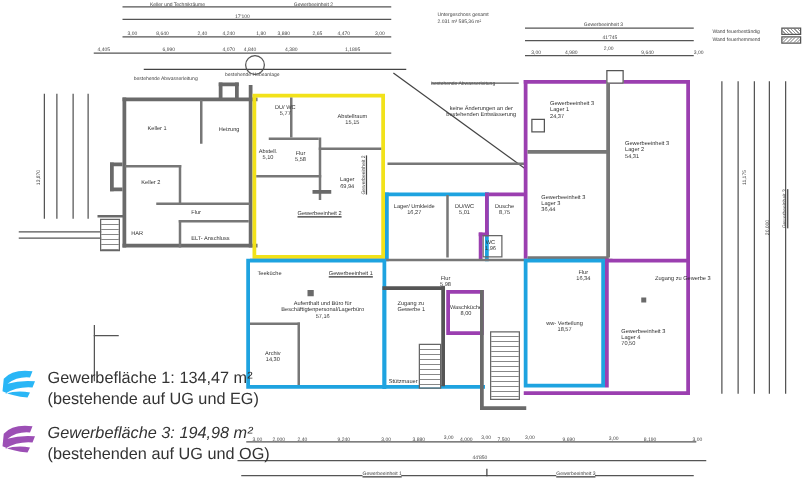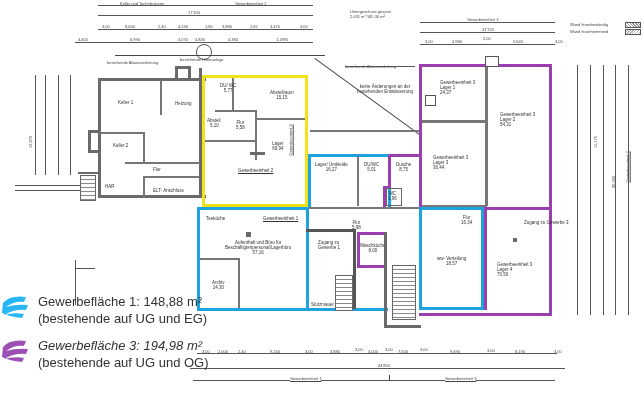--- a/index.html
+++ b/index.html
@@ -242,7 +242,7 @@
   <svg class="swatch" viewBox="0 0 32 26" style="top:0;">
     <path d="M3 10 Q10 2 26 4 L24 9 Q14 8 6 14 Q16 11 28 12 L26 17 Q14 16 4 22 Q14 19 24 21 L22 25 Q10 24 2 20 Z" fill="#29b6f6"></path>
   </svg>
-  <div class="txt" style="top:0;">Gewerbefläche 1: 148,88 m²</div>
+  <div class="txt" style="top:0;">Gewerbefläche 1: 134,47 m²</div>
   <div class="txt" style="top:17px;">(bestehende auf UG und EG)</div>
 </div>
 <div class="legend" style="top:337px;">

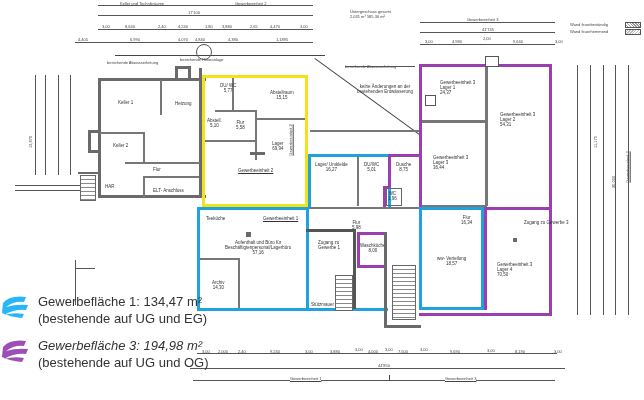--- a/index.html
+++ b/index.html
@@ -250,7 +250,7 @@
     <path d="M3 10 Q10 2 26 4 L24 9 Q14 8 6 14 Q16 11 28 12 L26 17 Q14 16 4 22 Q14 19 24 21 L22 25 Q10 24 2 20 Z" fill="#9c4fb5"></path>
   </svg>
   <div class="txt" style="top:0;font-style:italic;">Gewerbefläche 3: 194,98 m²</div>
-  <div class="txt" style="top:17px;">(bestehende auf UG und OG)</div>
+  <div class="txt" style="top:17px;">(bestehenden auf UG und OG)</div>
 </div>
 
 </body></html>

